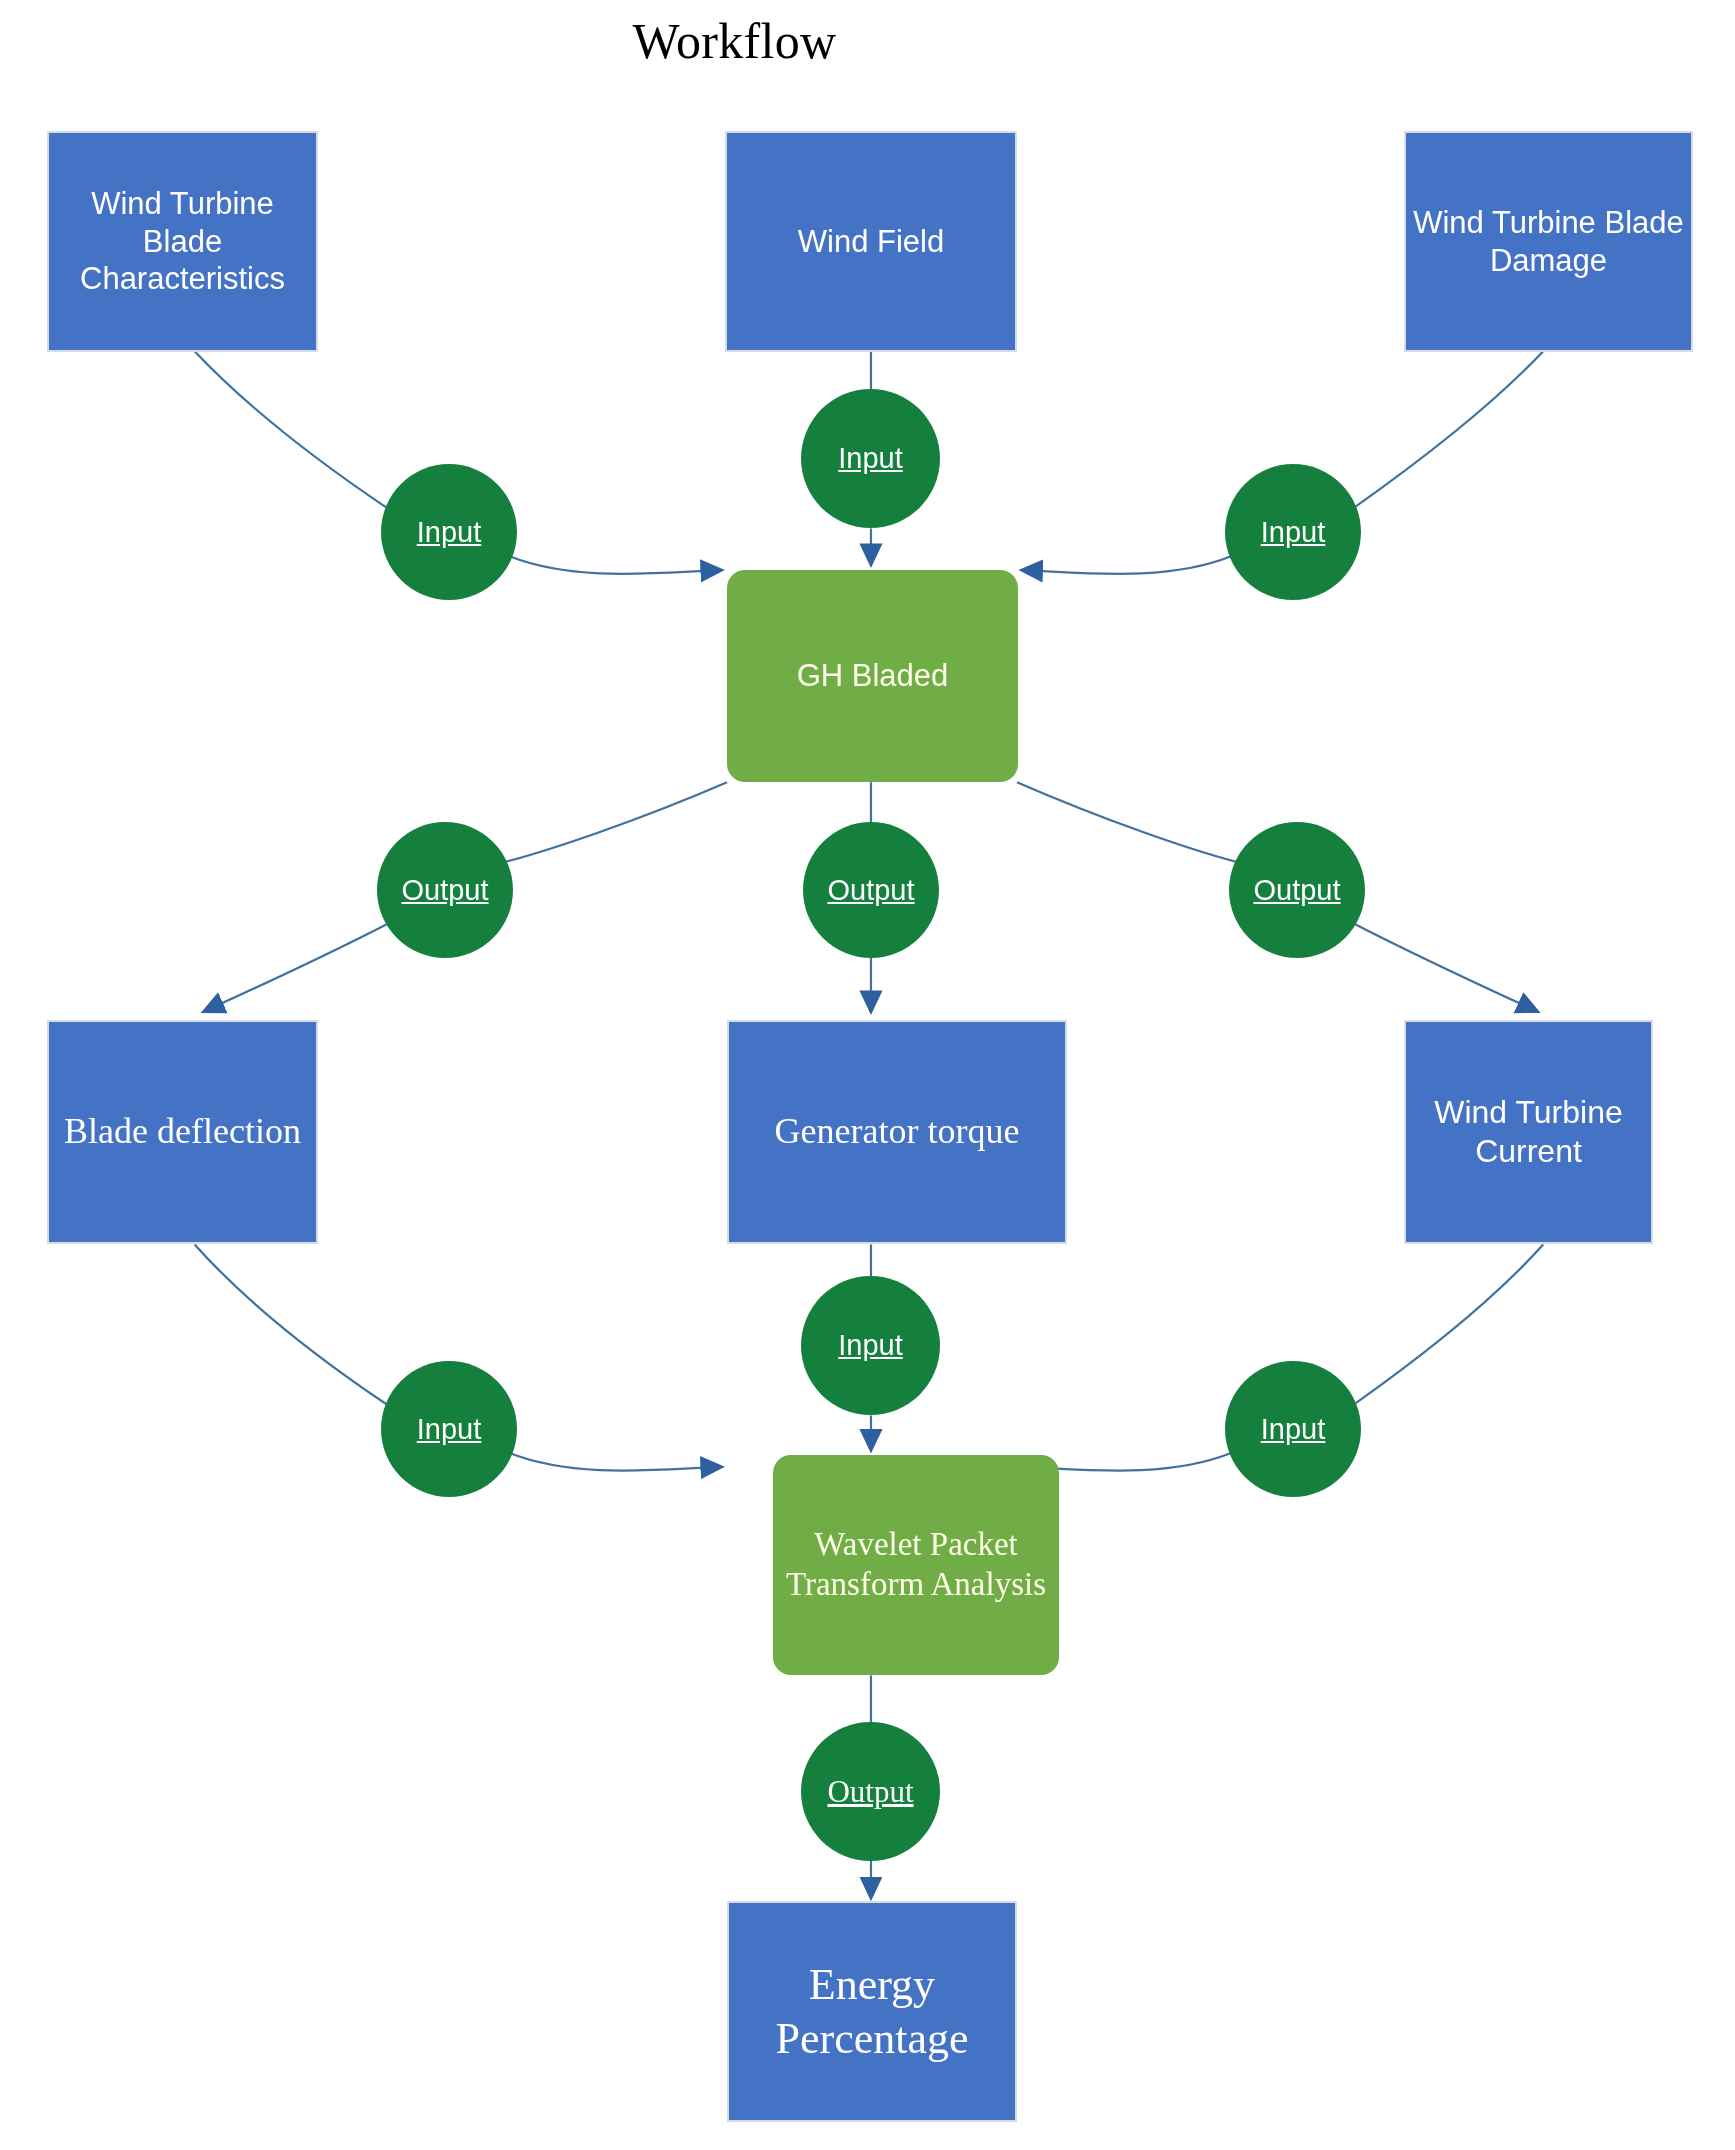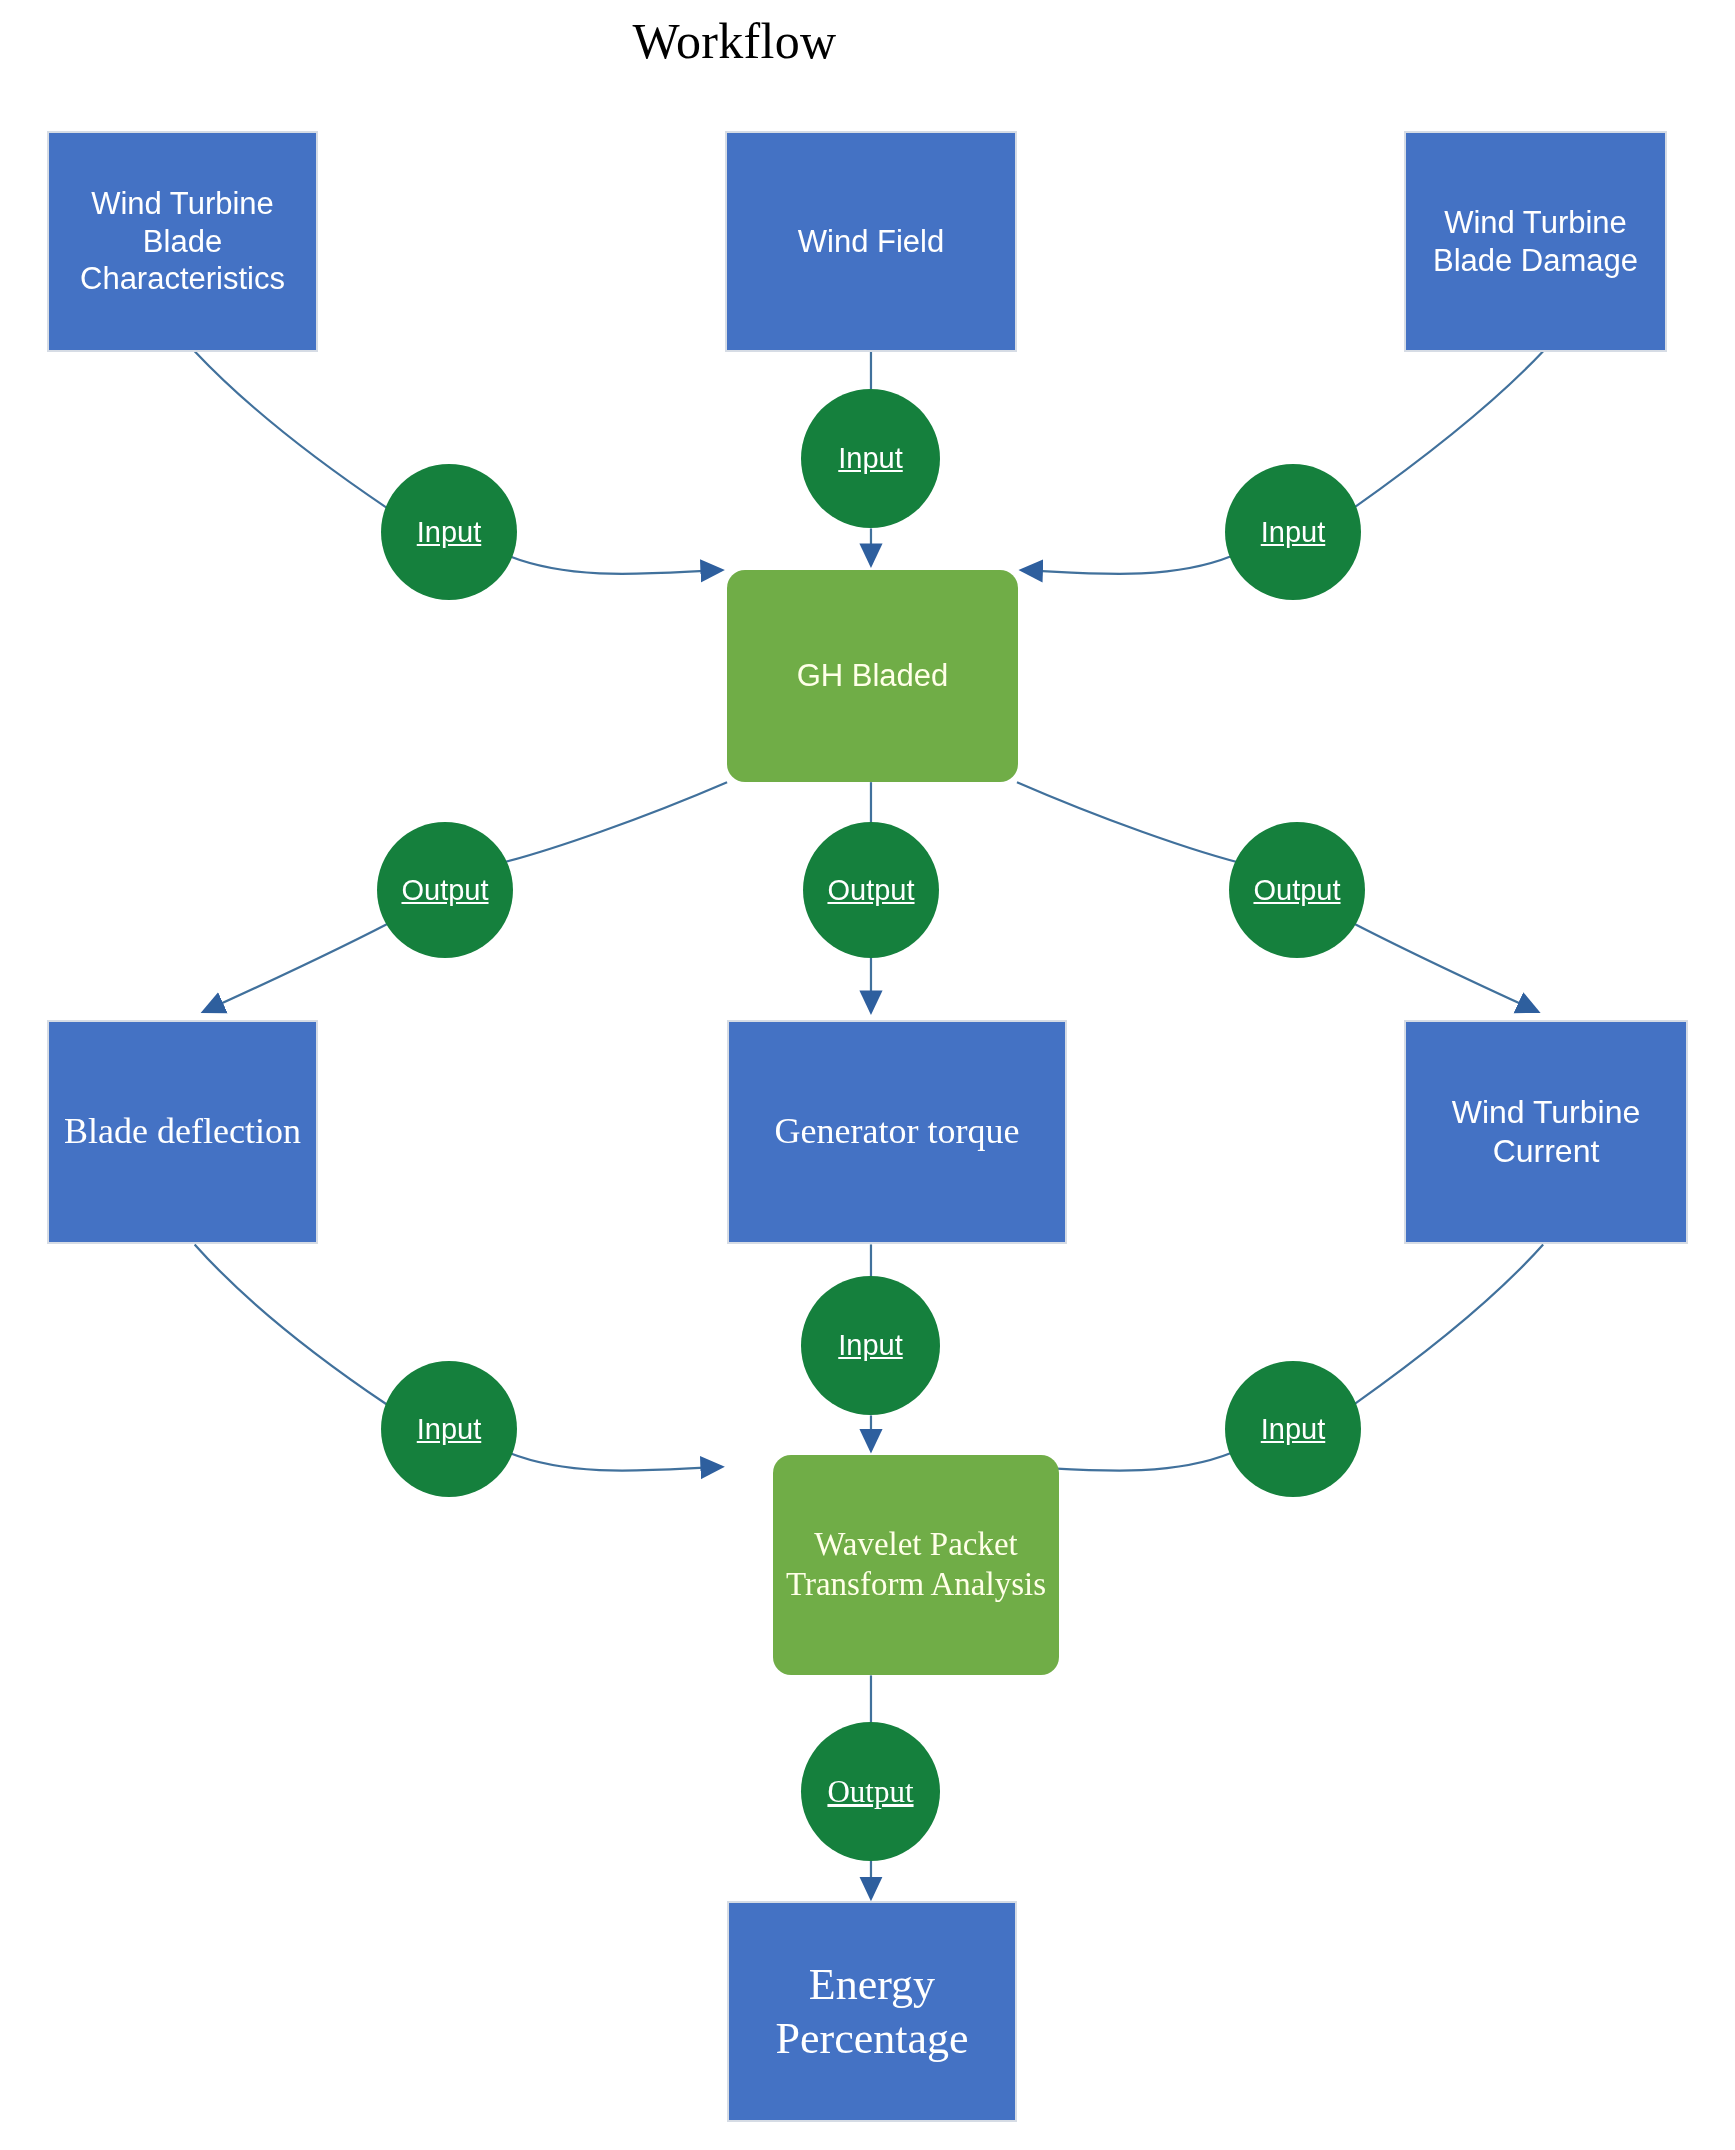--- a/index.html
+++ b/index.html
@@ -127,7 +127,7 @@
     <span class="txt sans">Wind Turbine Blade Characteristics</span>
   </div>
 
-  <div class="box" style="left:1404px;top:131px;width:263px;height:221px;font-size:31px;">
+  <div class="box" style="left:1404px;top:131px;width:289px;height:221px;font-size:31px;">
     <span class="txt sans">Wind Turbine Blade Damage</span>
   </div>
 

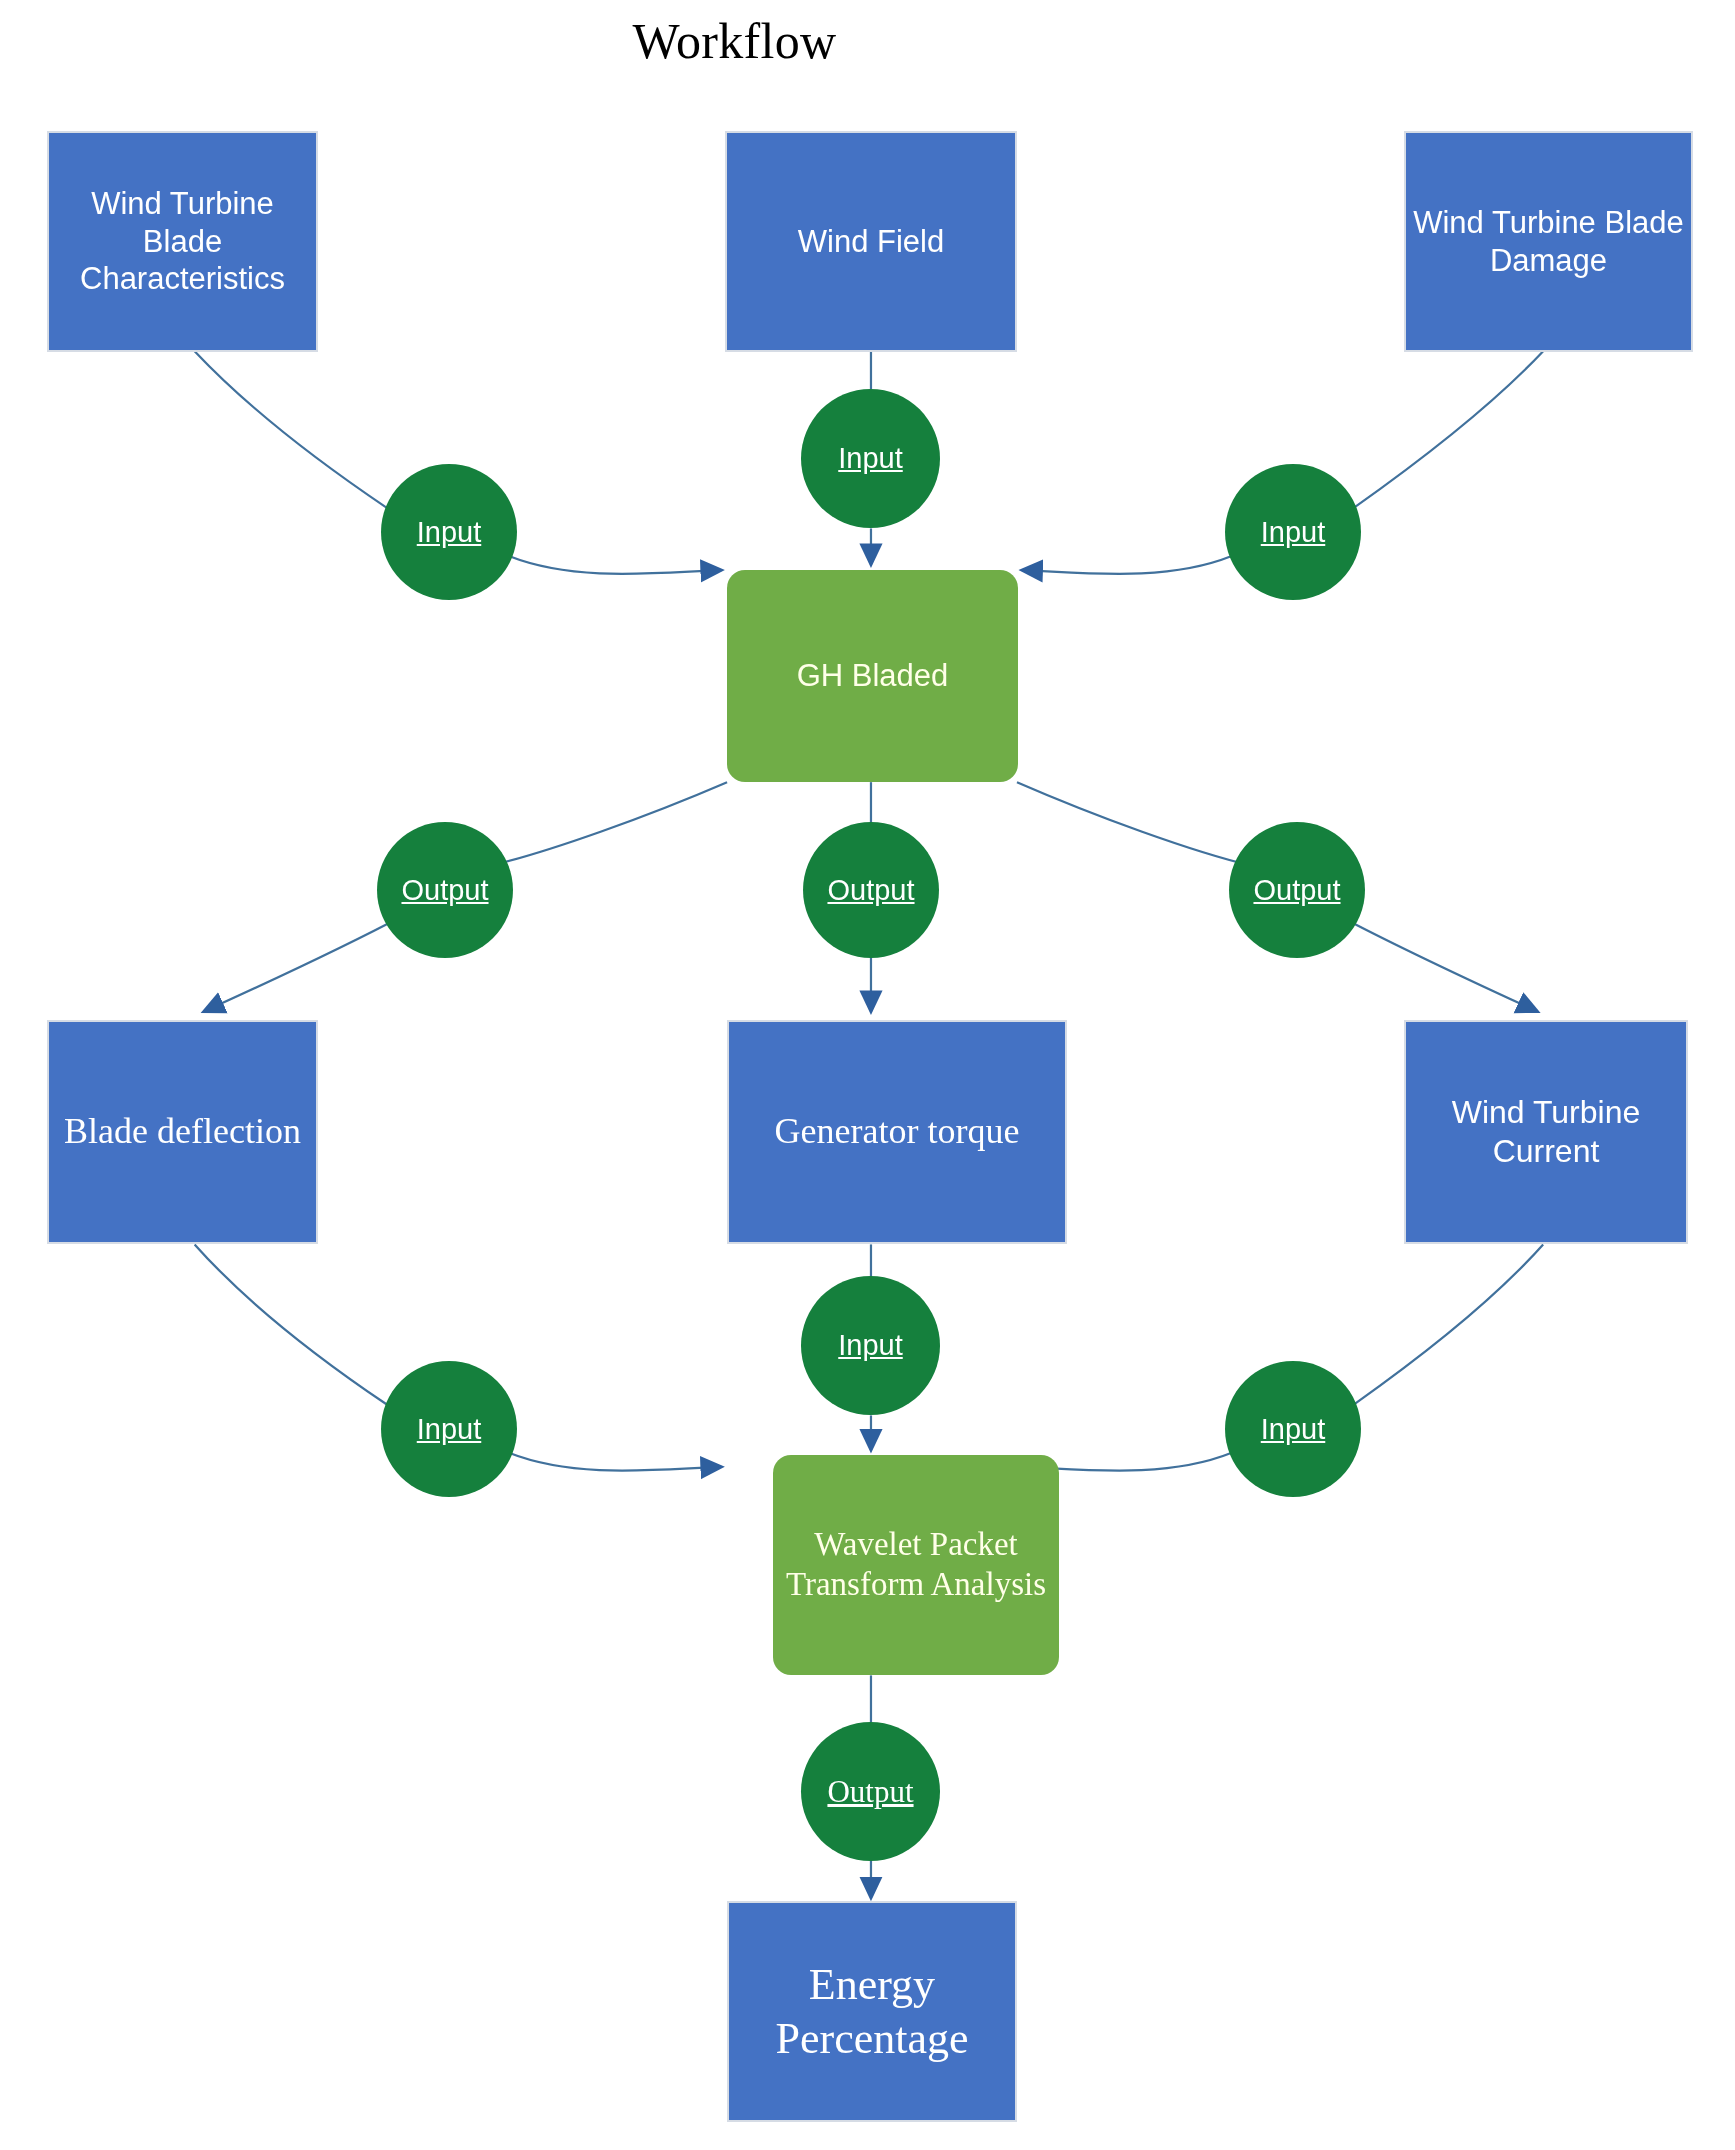--- a/index.html
+++ b/index.html
@@ -163,7 +163,7 @@
     <span class="txt serif">Generator torque</span>
   </div>
 
-  <div class="box" style="left:1404px;top:1020px;width:284px;height:224px;font-size:32px;">
+  <div class="box" style="left:1404px;top:1020px;width:249px;height:224px;font-size:32px;">
     <span class="txt sans">Wind Turbine Current</span>
   </div>
 

